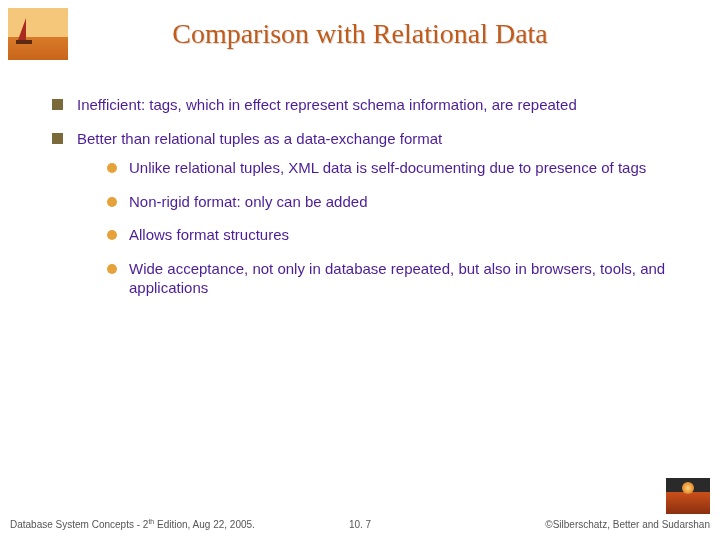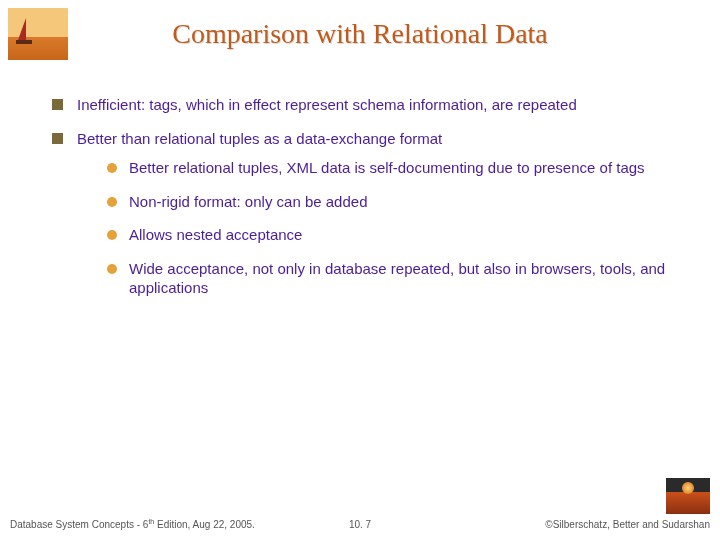--- a/index.html
+++ b/index.html
@@ -154,7 +154,7 @@
       <div class="l2-list">
         <div class="l2">
           <div class="dot"></div>
-          <div class="l2-text">Better relational tuples, XML data is self-documenting due to presence of tags</div>
+          <div class="l2-text">Unlike relational tuples, XML data is self-documenting due to presence of tags</div>
         </div>
         <div class="l2">
           <div class="dot"></div>

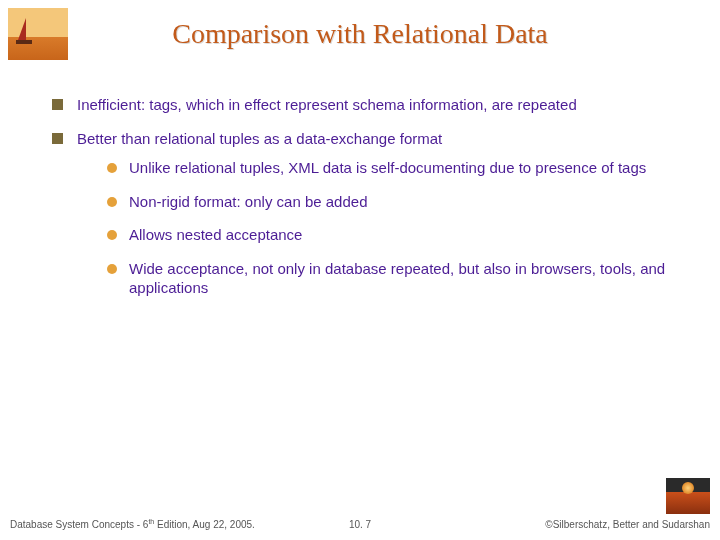--- a/index.html
+++ b/index.html
@@ -162,7 +162,7 @@
         </div>
         <div class="l2">
           <div class="dot"></div>
-          <div class="l2-text">Allows nested acceptance</div>
+          <div class="l2-text">Allows format structures</div>
         </div>
         <div class="l2">
           <div class="dot"></div>

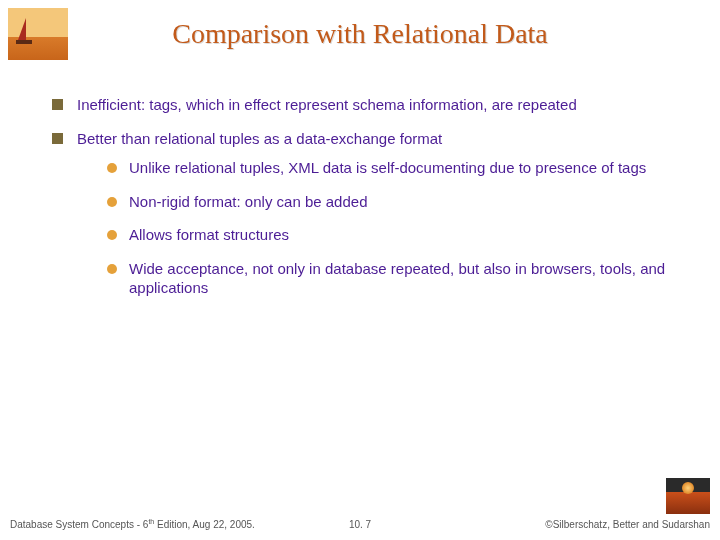--- a/index.html
+++ b/index.html
@@ -178,7 +178,7 @@
 
 <div class="footer">
   <span class="footer-left">
-    <span>Database System Concepts - 6</span><sup>th</sup><span> Edition, Aug 22, 2005.</span>
+    <span>Database System Concepts - 2</span><sup>th</sup><span> Edition, Aug 22, 2005.</span>
   </span>
   <span class="footer-center">10. 7</span>
   <span class="footer-right">©Silberschatz, Better and Sudarshan</span>

